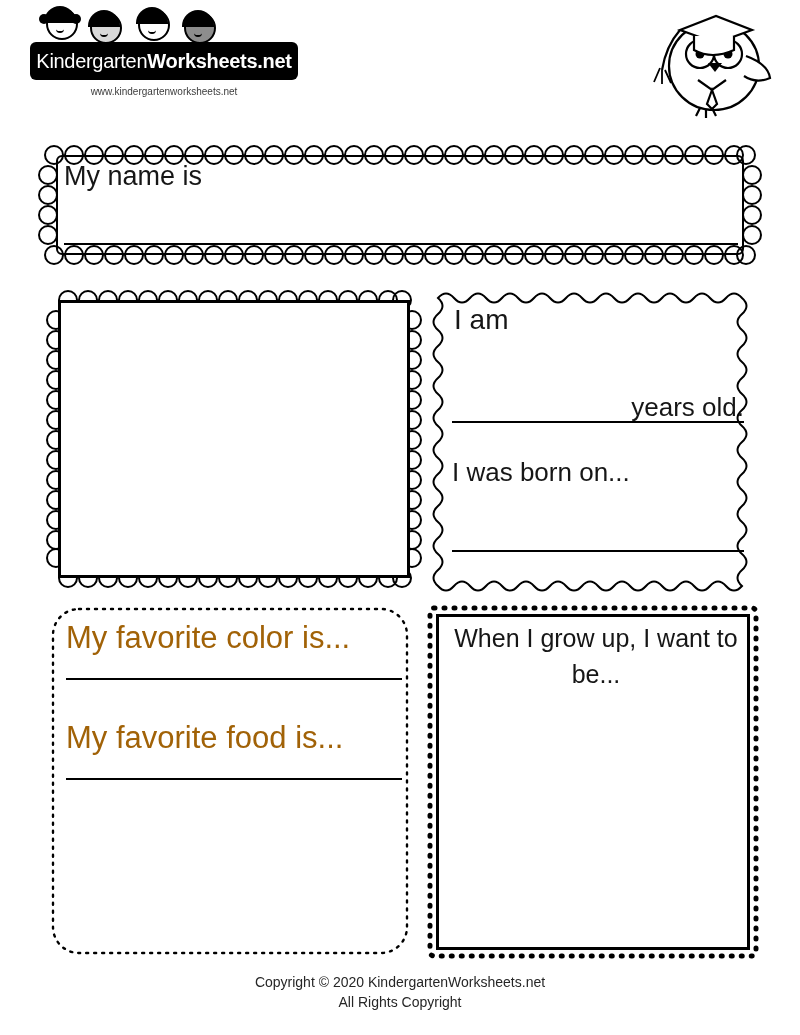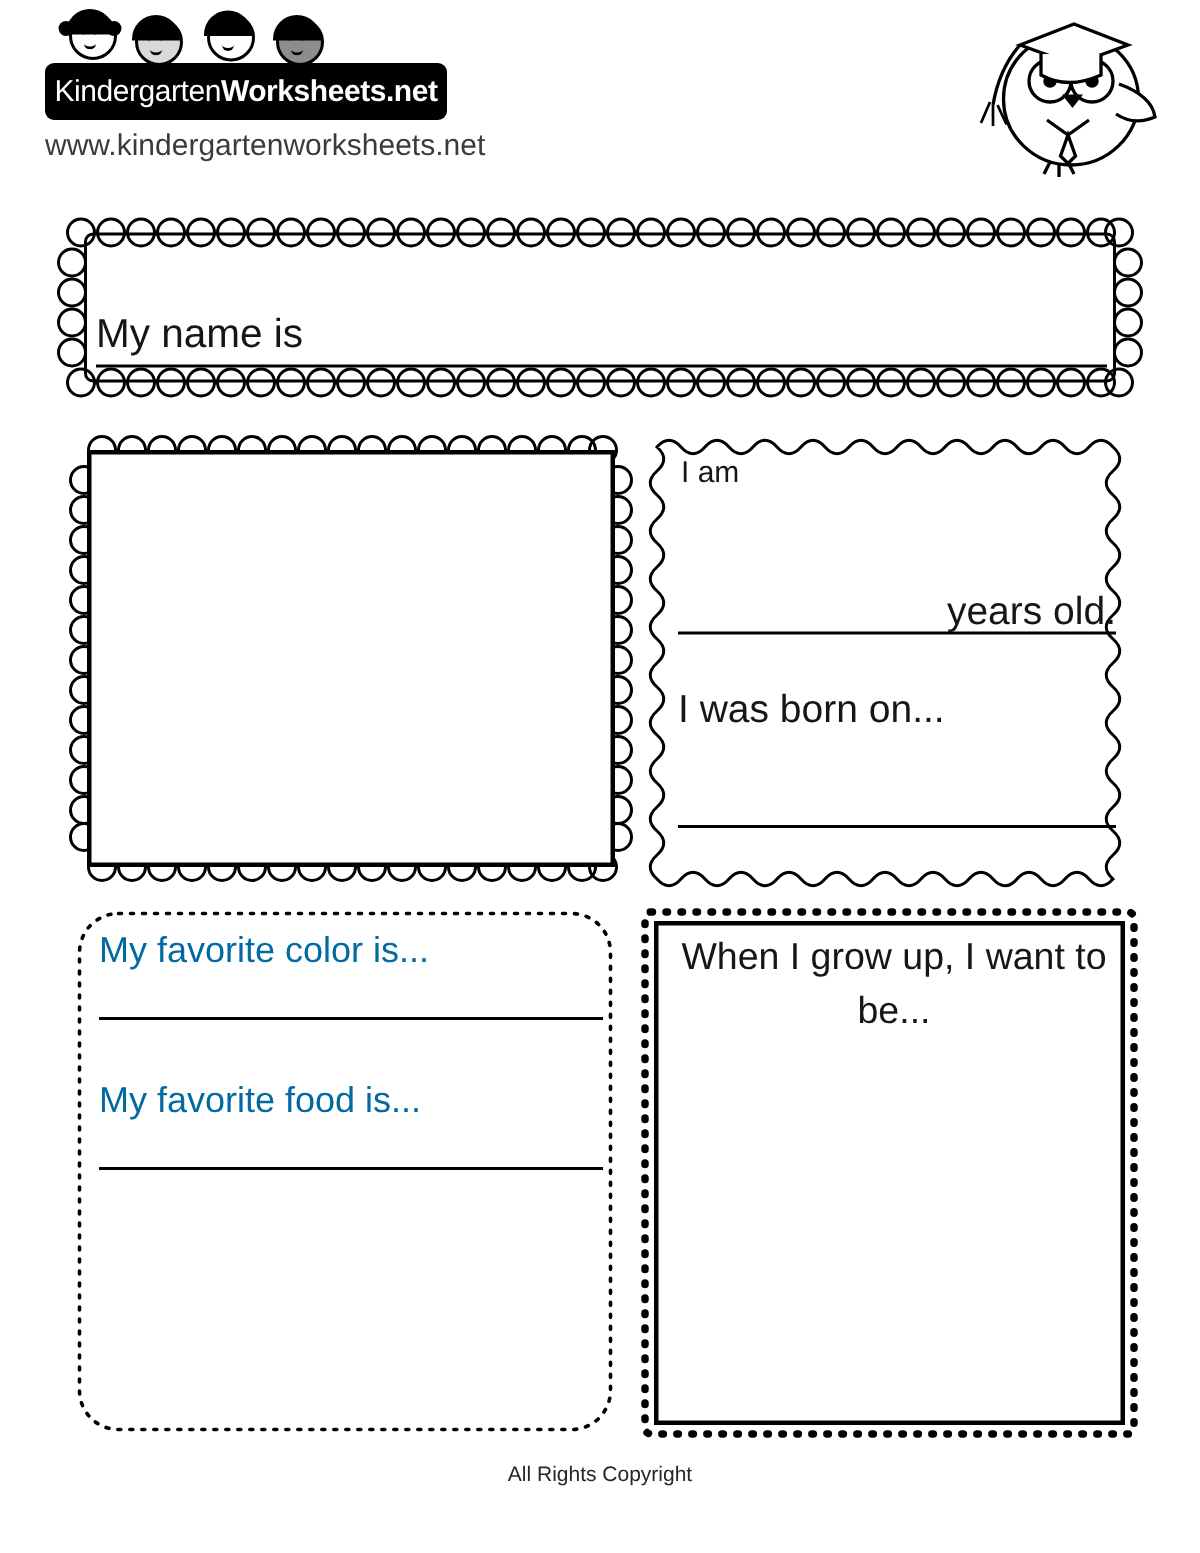--- a/index.html
+++ b/index.html
@@ -114,7 +114,7 @@
     top: 80px;
     width: 268px;
     text-align: center;
-    font-size: 20px;
+    font-size: 10px;
     color: #3b3b3b;
   }
 

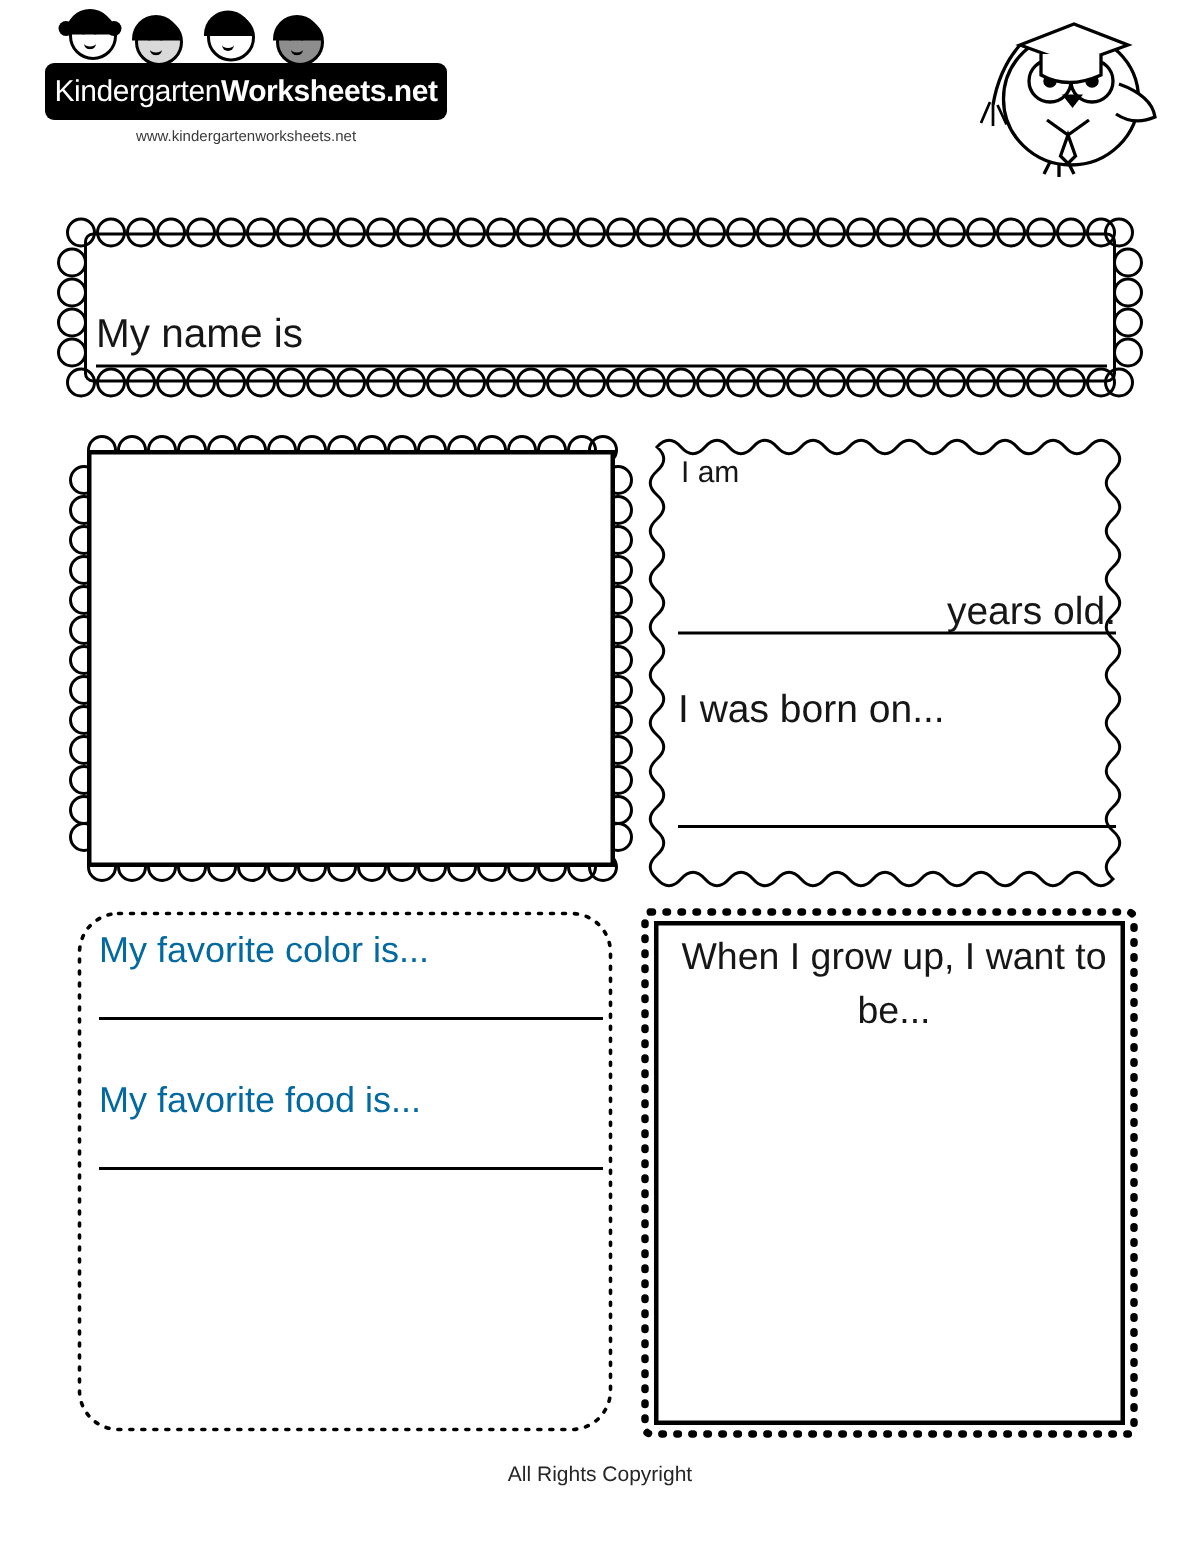--- a/index.html
+++ b/index.html
@@ -159,7 +159,6 @@
     top: 20px;
     font-size: 27px;
     color: #161616;
-    margin-top: 46px;
   }
   .name-line {
     position: absolute;

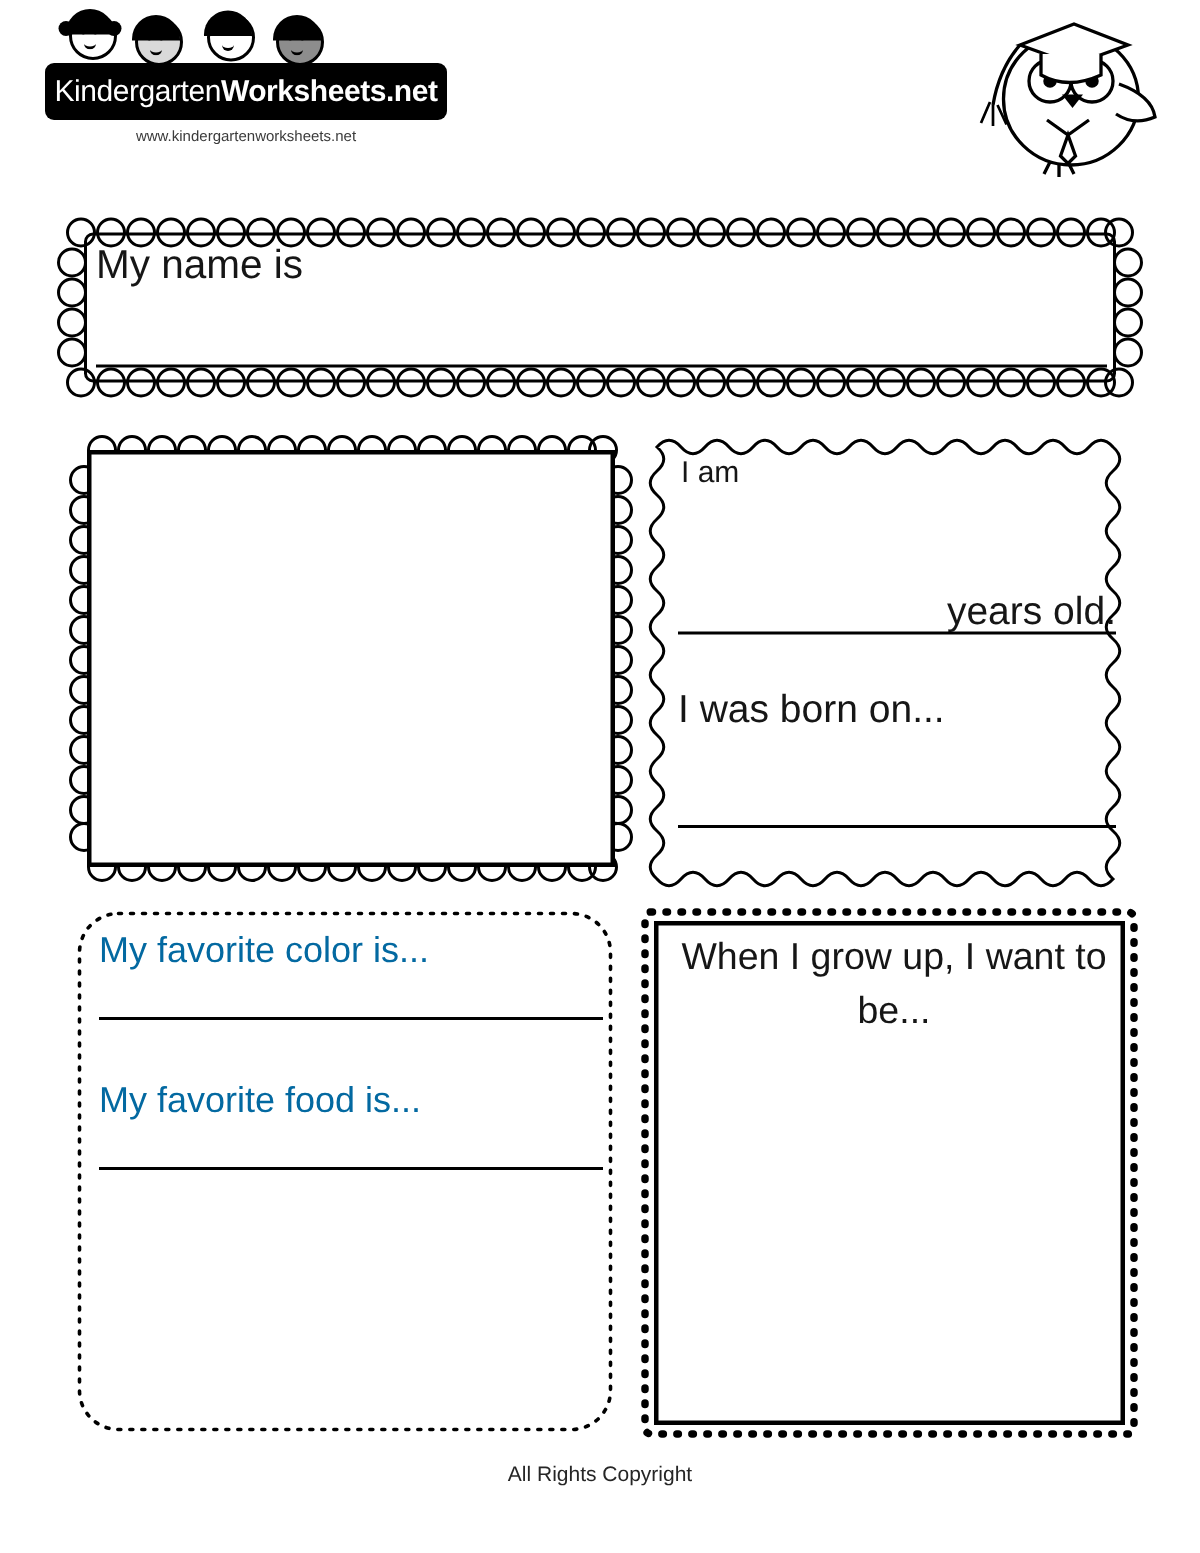--- a/index.html
+++ b/index.html
@@ -207,7 +207,7 @@
   .age-l1 {
     position: absolute;
     left: 26px; top: 16px;
-    font-size: 20px;
+    font-size: 28px;
     color: #161616;
   }
   .age-l2 {

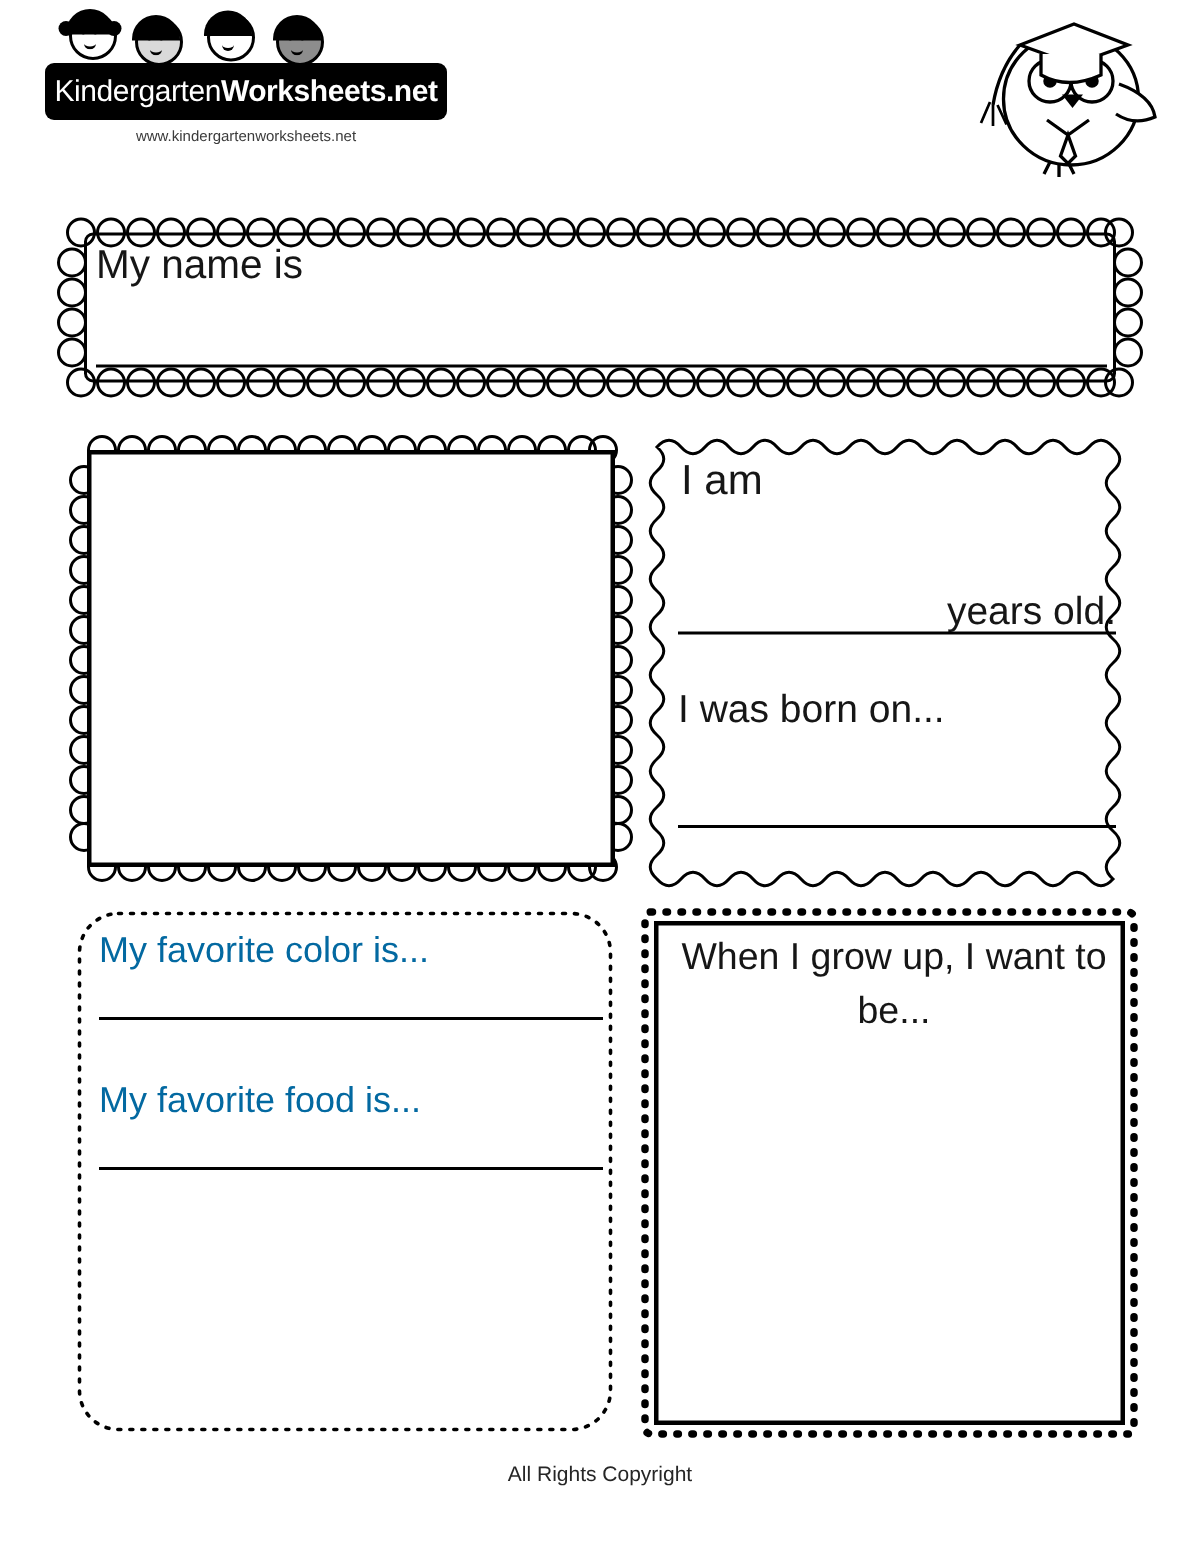--- a/index.html
+++ b/index.html
@@ -249,7 +249,7 @@
     box-sizing: border-box;
   }
   .fav-item { position: absolute; left: 22px; right: 14px; }
-  .fav-item .t { font-size: 24px; color: #0369a1; }
+  .fav-item .t { font-size: 31px; color: #a16207; }
   .fav-item .ln { position: absolute; left: 0; right: 0; top: 58px; border-bottom: 2px solid #000; }
   .fav1 { top: 20px; }
   .fav2 { top: 120px; }

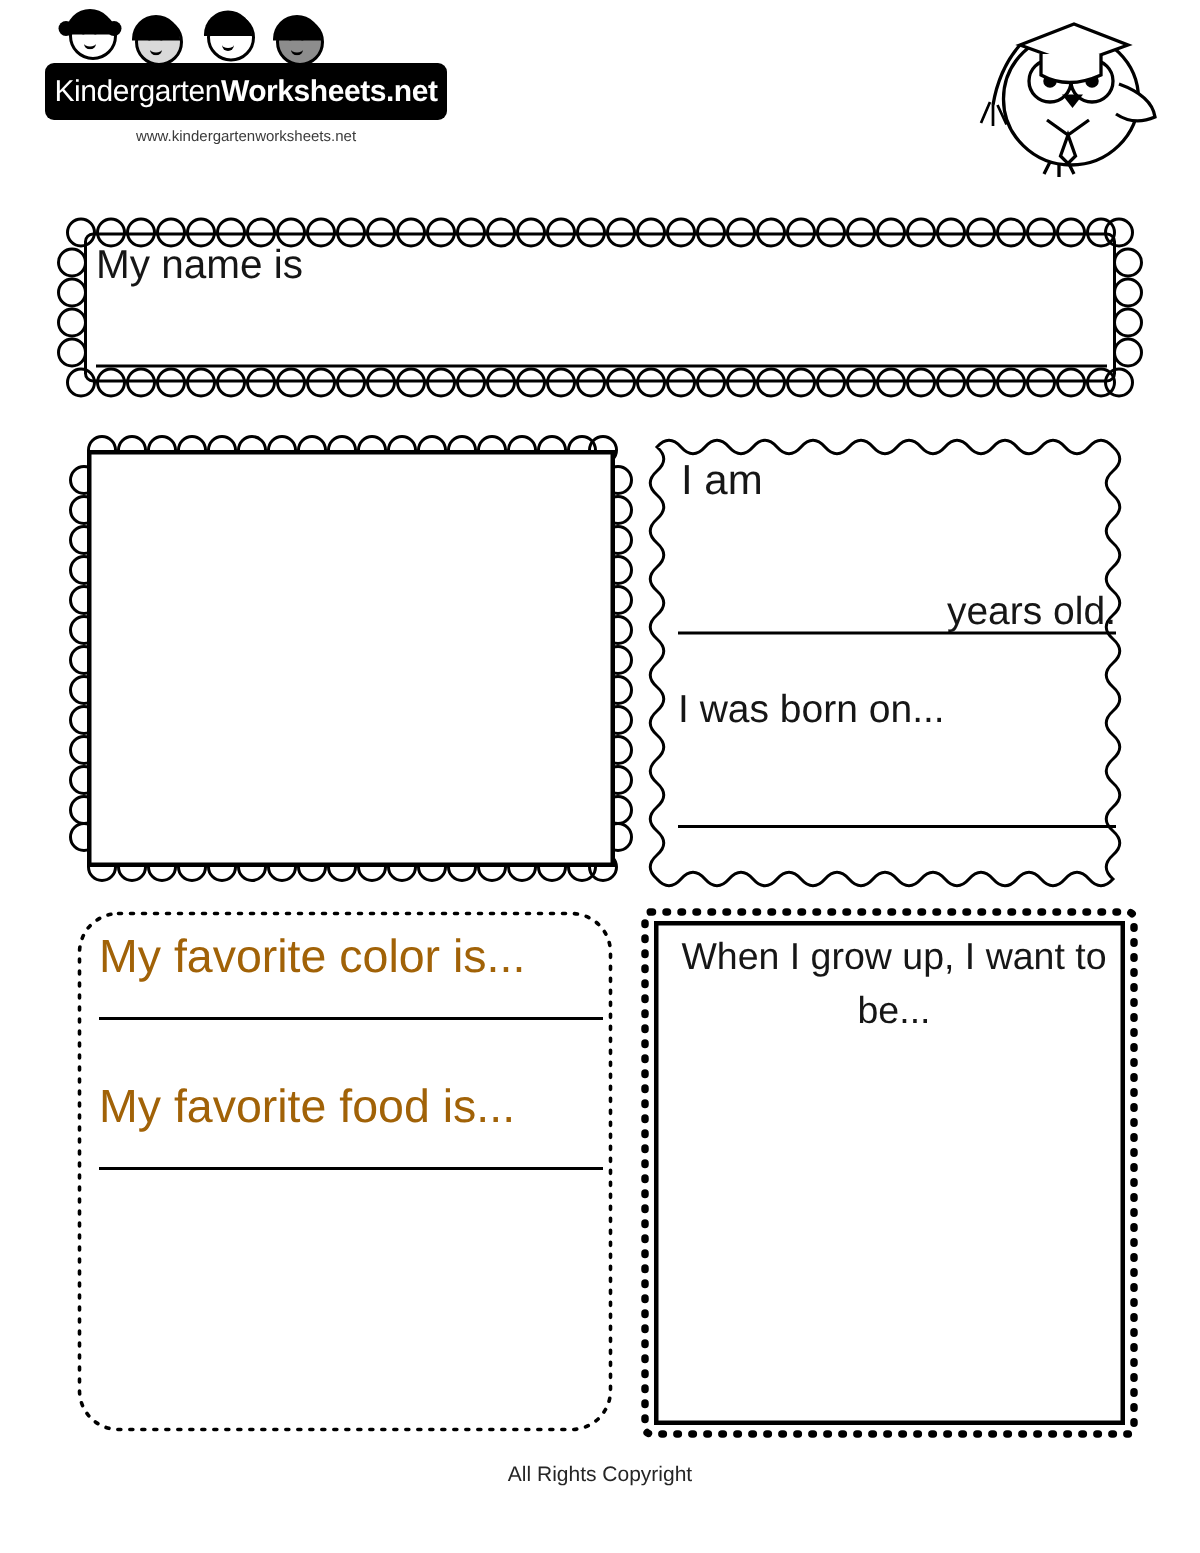--- a/index.html
+++ b/index.html
@@ -525,6 +525,7 @@
 </div>
 
 <div class="footer">
+  <div>Copyright © 2020 KindergartenWorksheets.net</div>
   <div>All Rights Copyright</div>
 </div>
 

